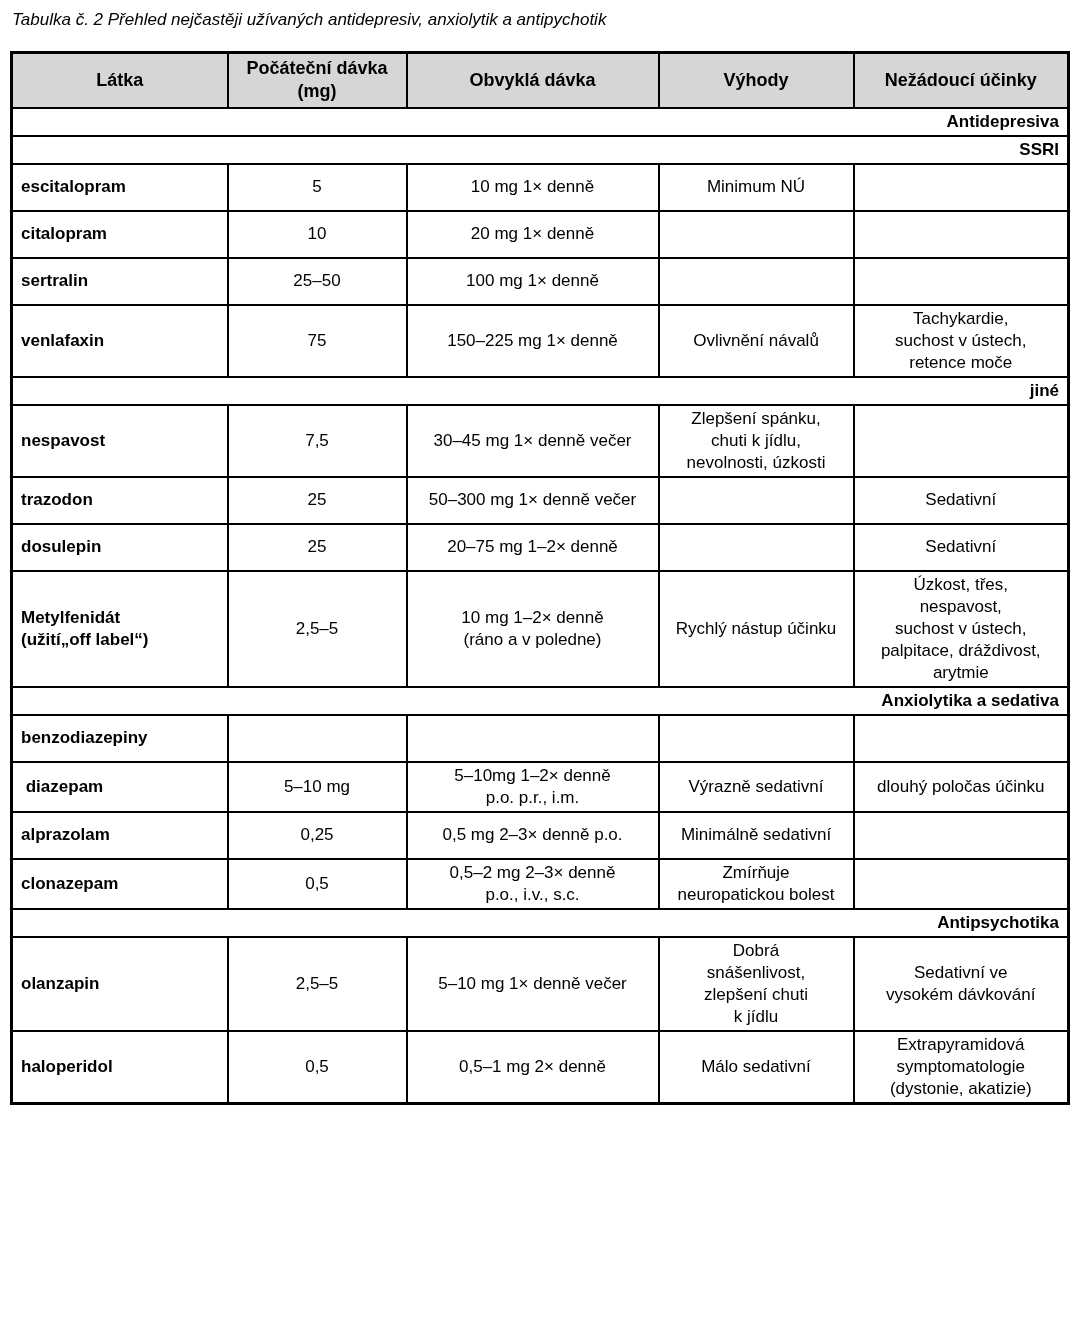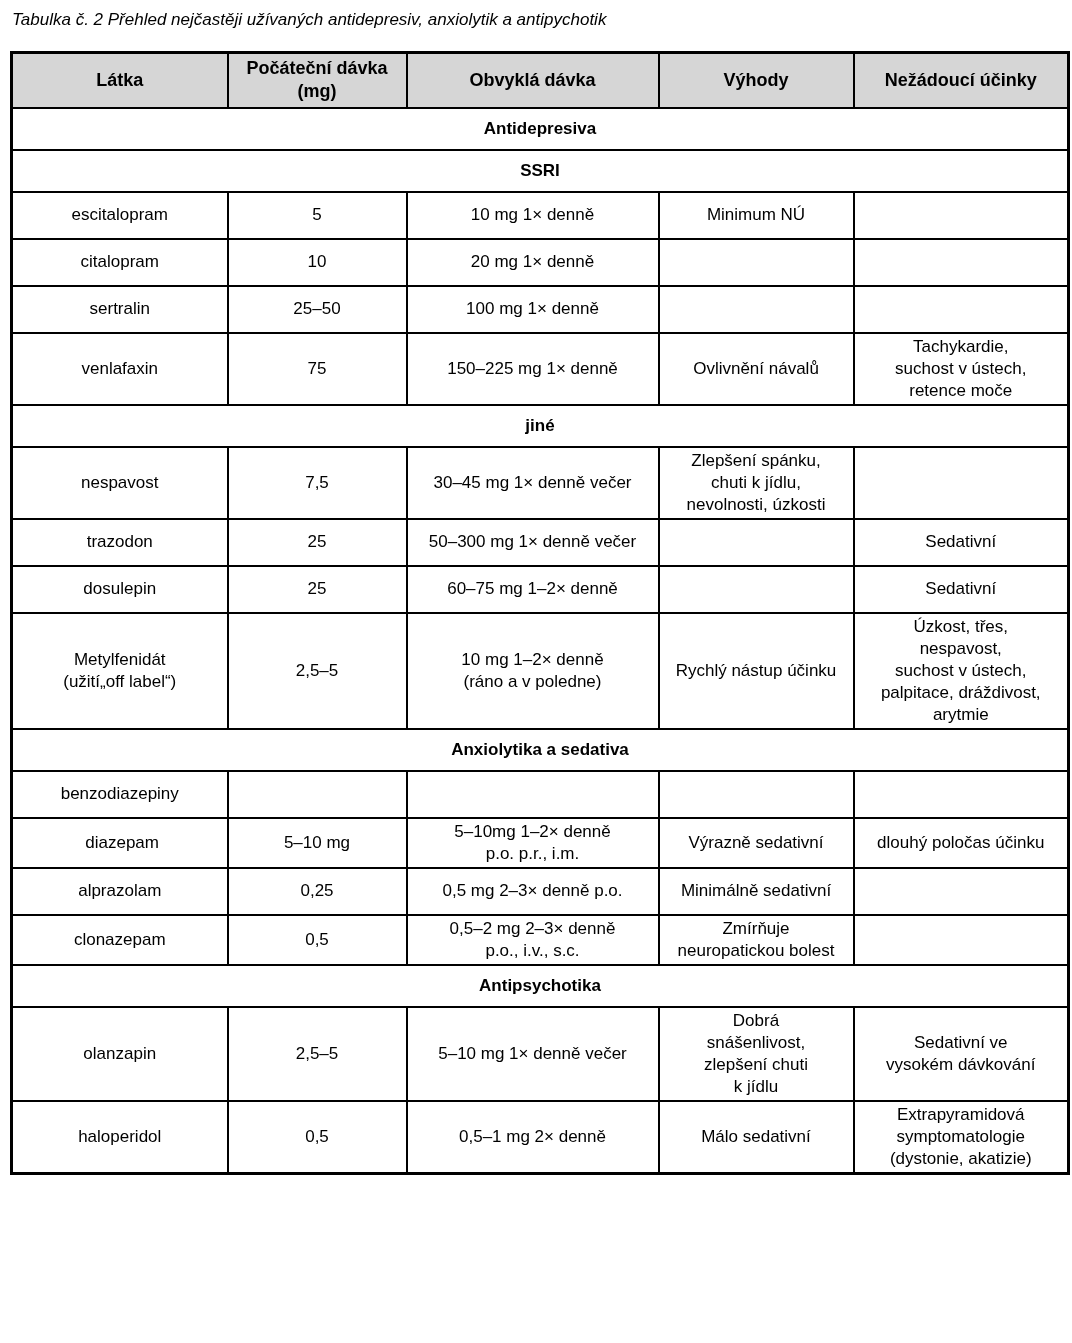--- a/index.html
+++ b/index.html
@@ -55,8 +55,8 @@
   td.c1, td.c2, td.c3, td.c4 { text-align: center; }
   td.section-cell {
     font-weight: 700;
-    text-align: center;
-    height: 42px;
+    text-align: right;
+    height: 28px;
   }
 </style>
 </head>

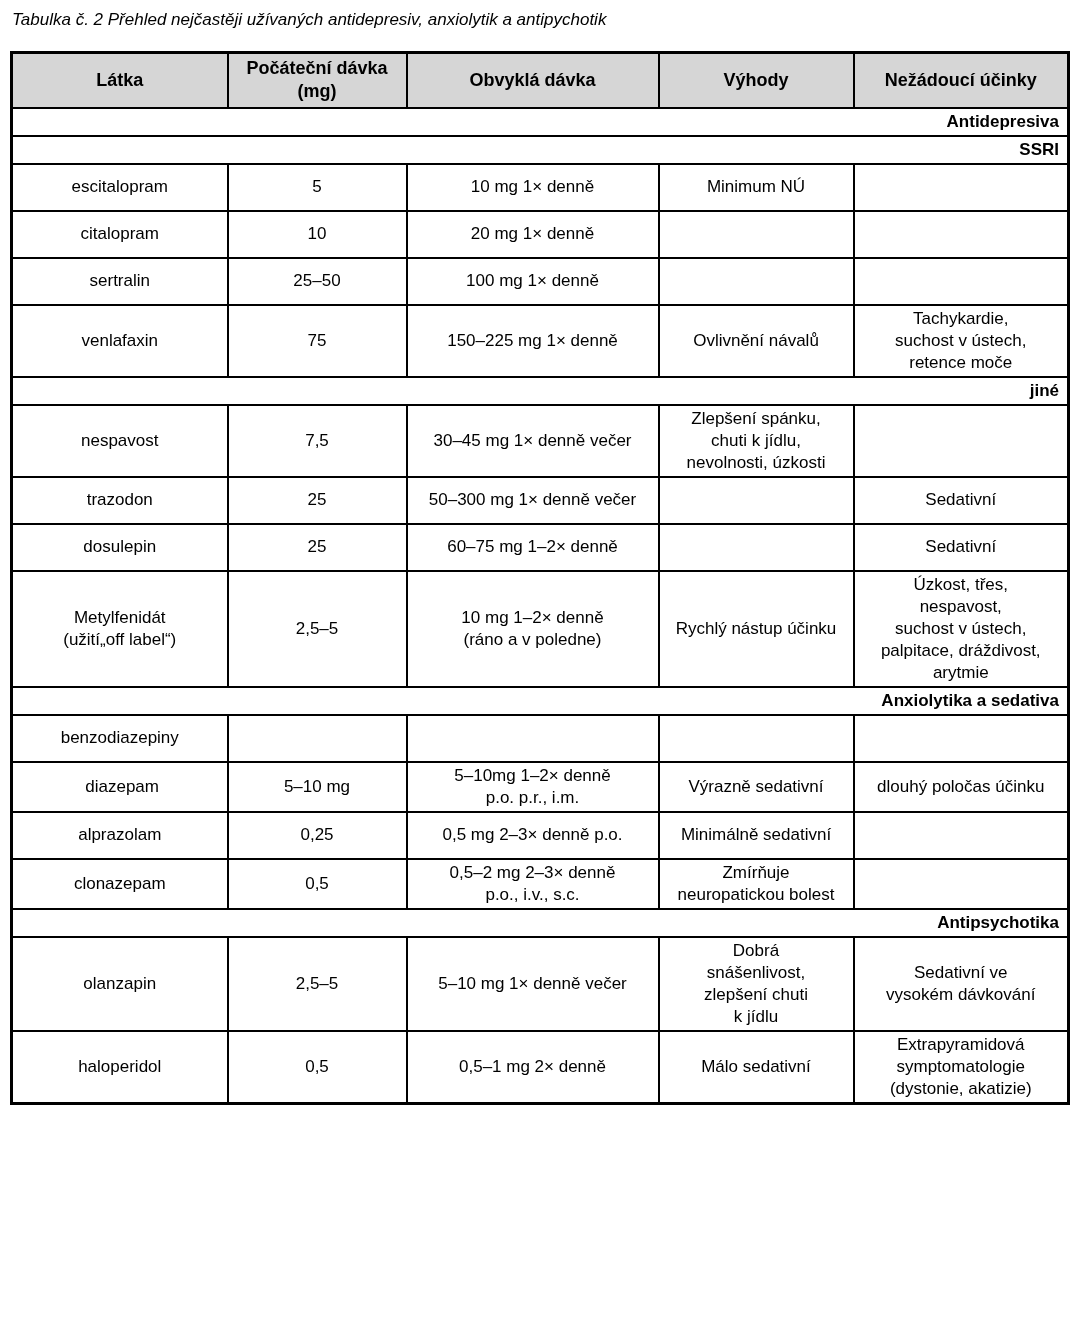--- a/index.html
+++ b/index.html
@@ -51,7 +51,7 @@
   tbody td {
     height: 47px;
   }
-  td.c0 { text-align: center; }
+  td.c0 { text-align: left; font-weight: bold; }
   td.c1, td.c2, td.c3, td.c4 { text-align: center; }
   td.section-cell {
     font-weight: 700;

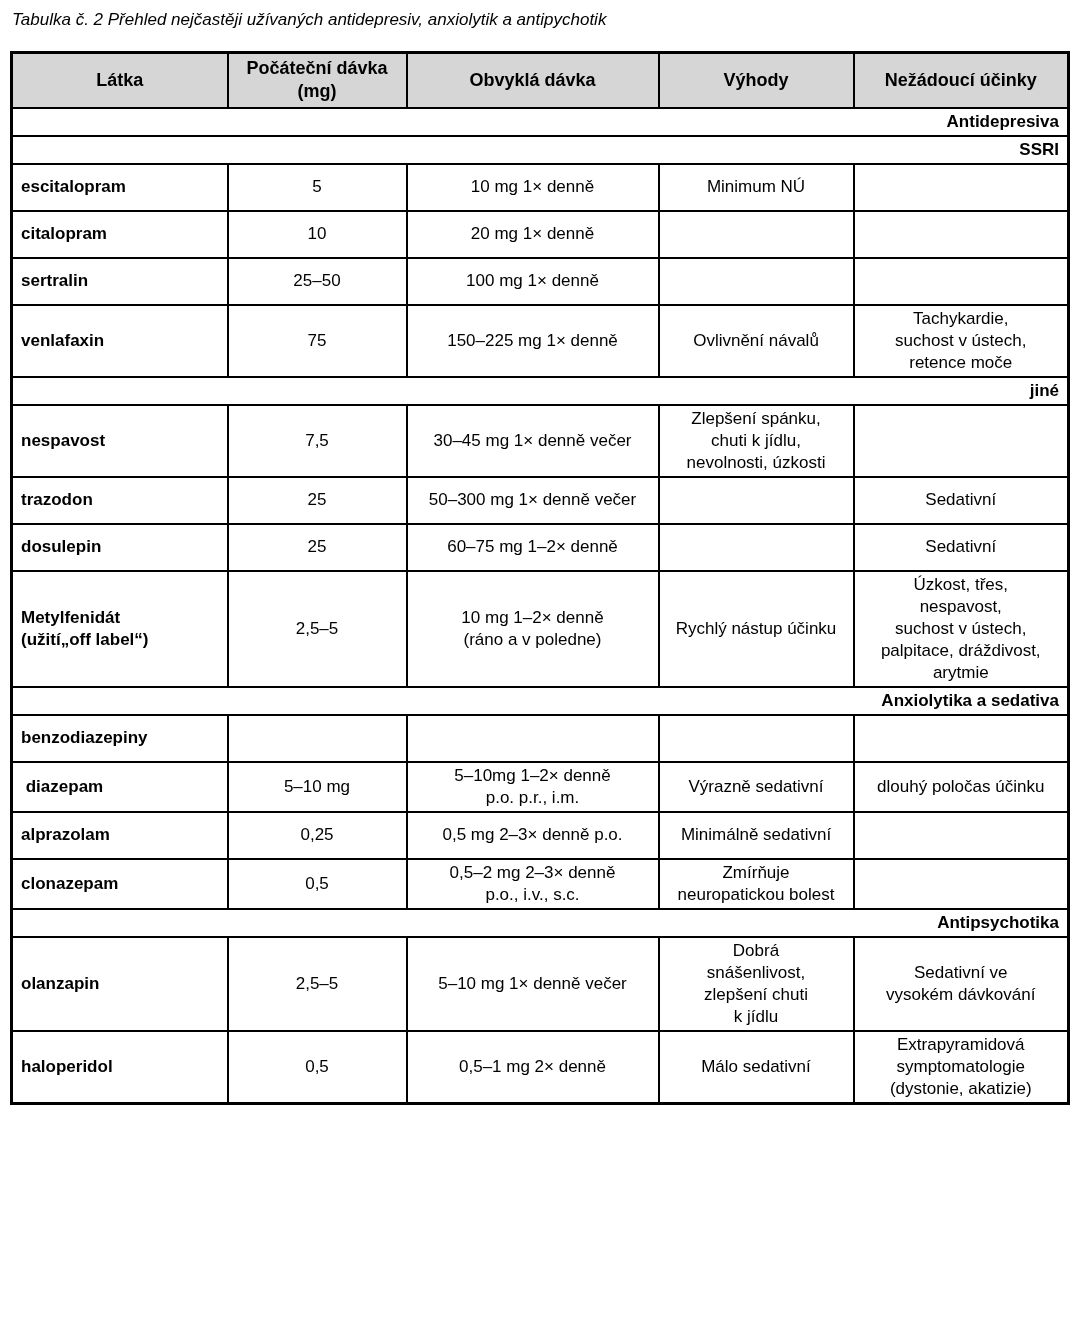--- a/index.html
+++ b/index.html
@@ -142,7 +142,7 @@
         <tr>
           <td class="c0">dosulepin</td>
           <td class="c1">25</td>
-          <td class="c2">60–75 mg 1–2× denně</td>
+          <td class="c2">20–75 mg 1–2× denně</td>
           <td class="c3"></td>
           <td class="c4">Sedativní</td>
         </tr>

